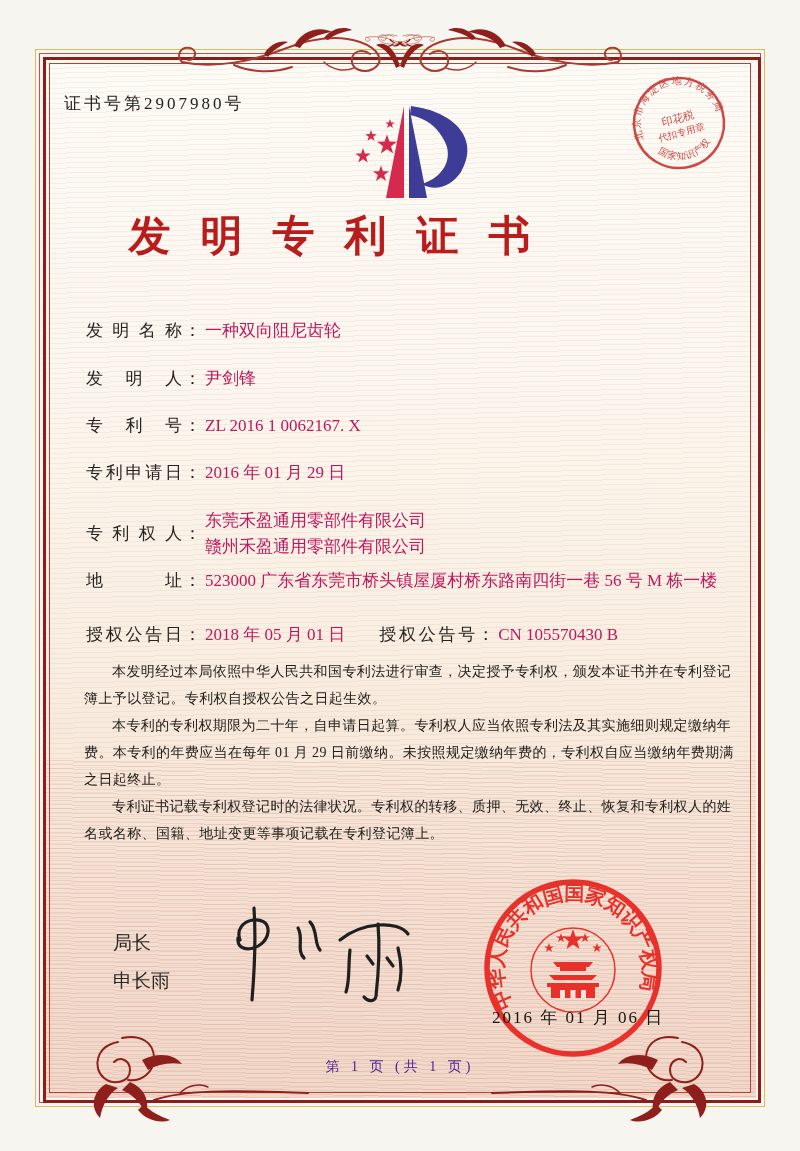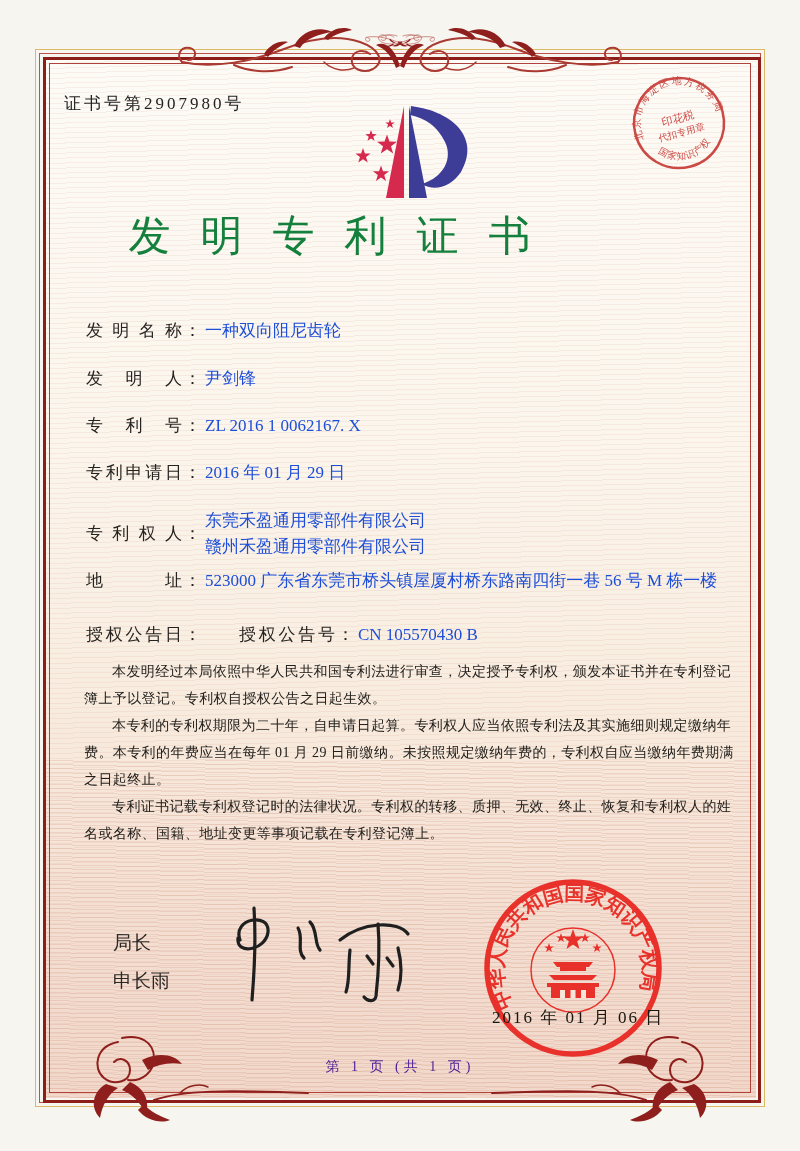--- a/index.html
+++ b/index.html
@@ -32,7 +32,7 @@
   .certno{left:64px;top:92px;font-size:17px;letter-spacing:3px;color:#222;}
   .title{
     left:0;top:208px;width:659px;text-align:center;
-    font-size:42px;font-weight:400;letter-spacing:30px;text-indent:30px;color:#15803d;
+    font-size:42px;font-weight:700;letter-spacing:30px;text-indent:30px;color:#b91c1c;
   }
   .frow{position:absolute;left:86px;display:flex;align-items:center;font-size:17px;line-height:26px;}
   .lbl{display:inline-block;width:96px;text-align:justify;text-align-last:justify;color:#26221f;}

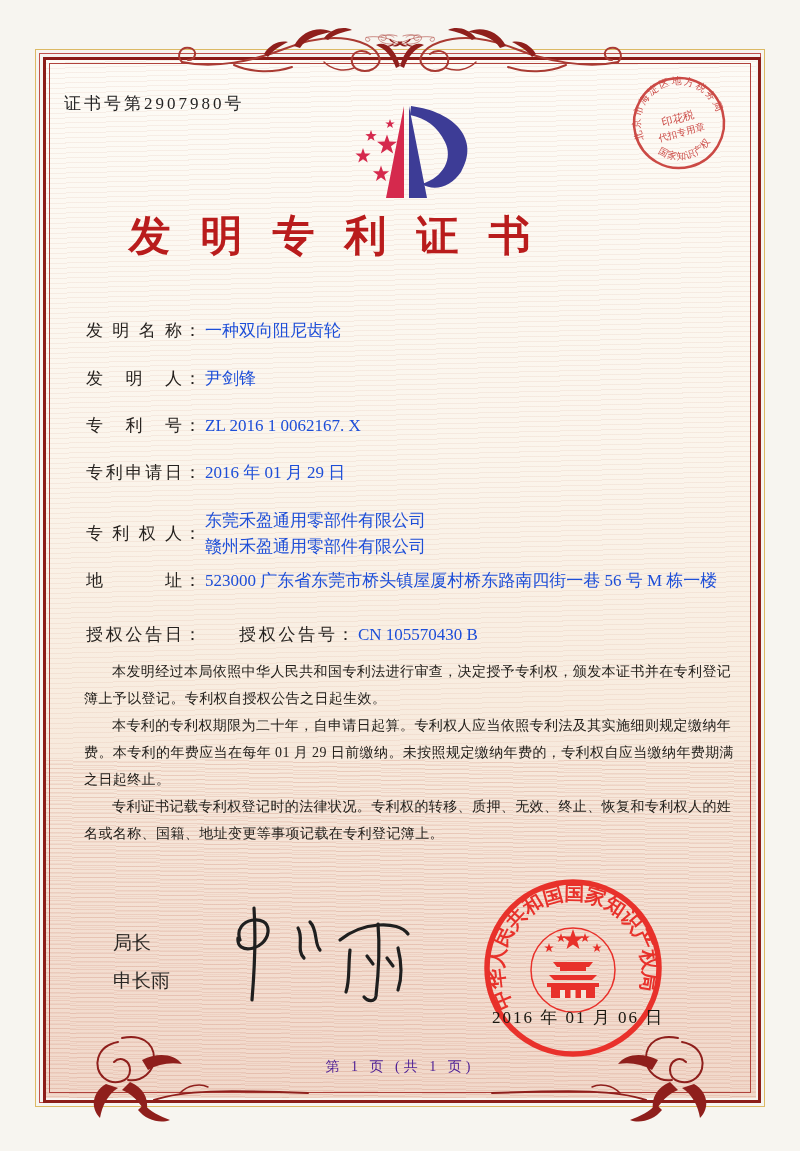--- a/index.html
+++ b/index.html
@@ -37,7 +37,7 @@
   .frow{position:absolute;left:86px;display:flex;align-items:center;font-size:17px;line-height:26px;}
   .lbl{display:inline-block;width:96px;text-align:justify;text-align-last:justify;color:#26221f;}
   .colon{display:inline-block;margin:0 4px 0 2px;color:#26221f;}
-  .val{color:#1d4ed8;}
+  .val{color:#be185d;}
   .val-block div{margin:0;}
   .addr{width:535px;}
   .pair2{margin-left:34px;display:flex;}

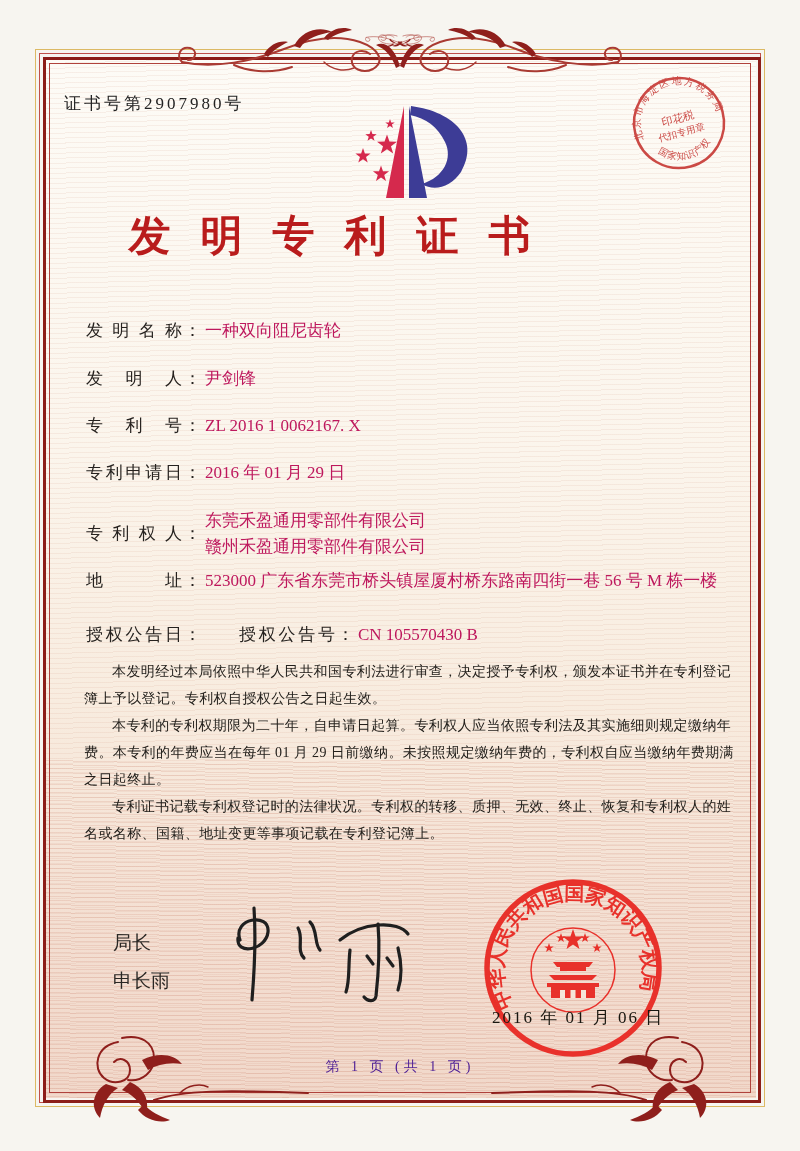--- a/index.html
+++ b/index.html
@@ -195,6 +195,7 @@
   <div class="abs frow z4" style="top:622px;">
     <span class="lbl">授权公告日</span>
       <span class="colon">：</span>
+    <span class="val">2018 年 05 月 01 日</span>
     <span class="pair2">
       <span class="lbl">授权公告号</span>
         <span class="colon">：</span>

